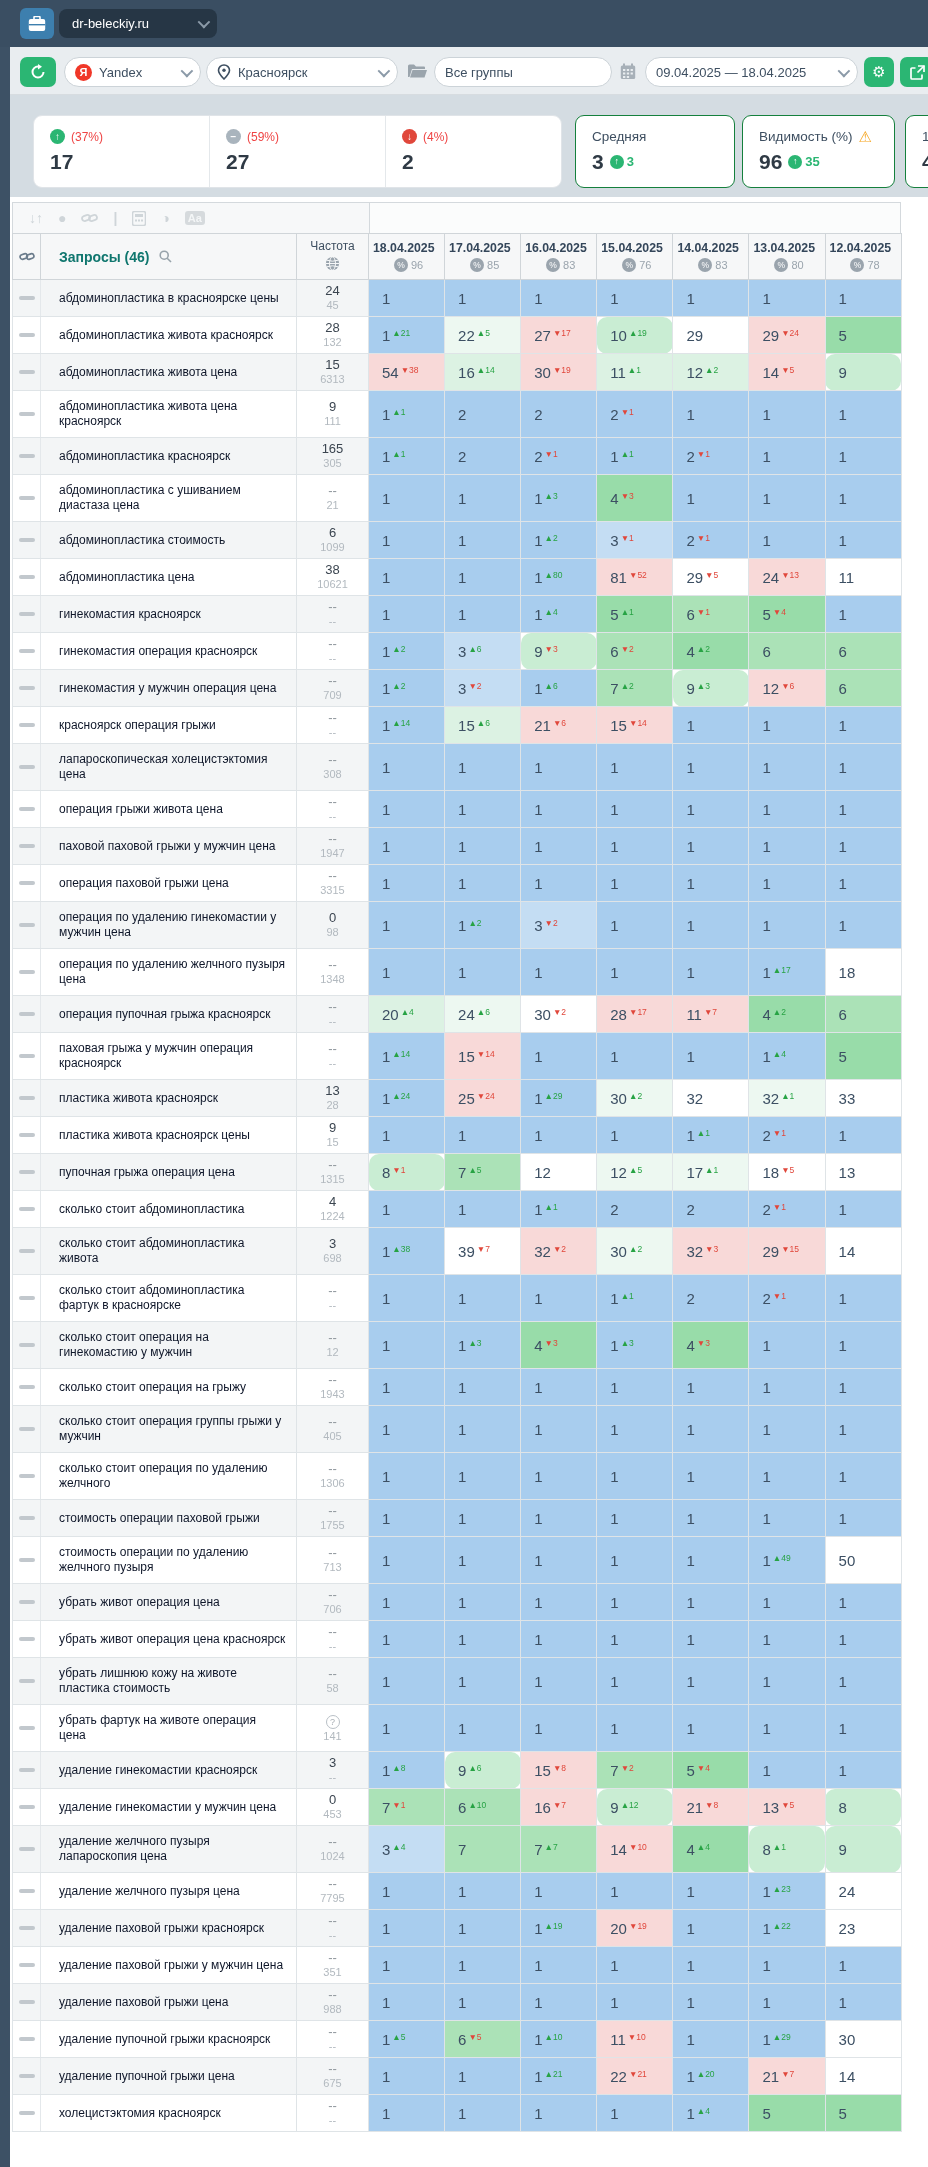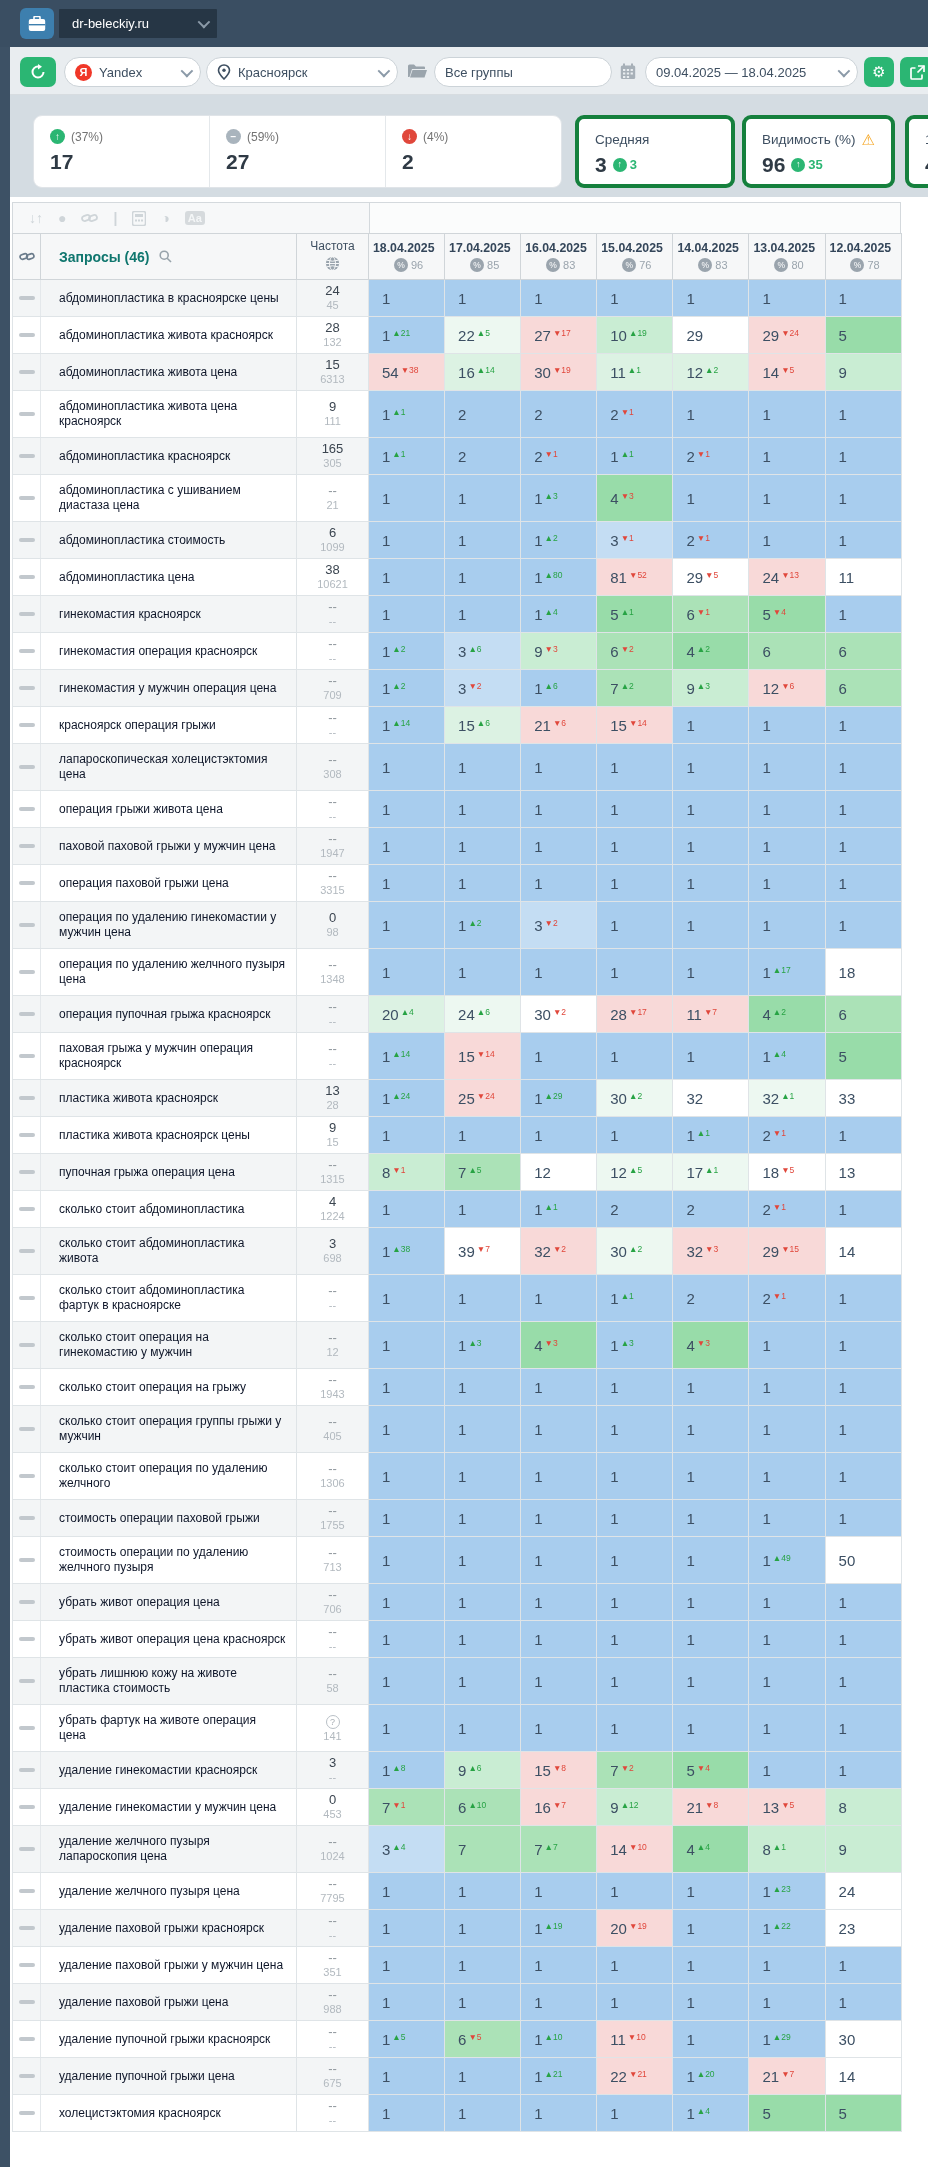--- a/index.html
+++ b/index.html
@@ -10,7 +10,7 @@
   #leftstrip { position:absolute; left:0; top:47px; width:10px; height:2120px; background:#3d5165; }
   #case-btn { position:absolute; left:20px; top:8px; width:34px; height:31px; background:#3d7fae; border-radius:6px;
     display:flex; align-items:center; justify-content:center; cursor:pointer; }
-  #project-dd { position:absolute; left:59px; top:9px; width:158px; height:29px; background:#263645; border-radius:1px;
+  #project-dd { position:absolute; left:59px; top:9px; width:158px; height:29px; background:#263645; border-radius:8px;
     display:flex; align-items:center; padding:0 10px 0 13px; cursor:pointer; }
   #project-dd .lbl { color:#fff; font-size:13px; flex:1; }
   .chev { width:9px; height:9px; border-right:2px solid #8b9aa8; border-bottom:2px solid #8b9aa8;

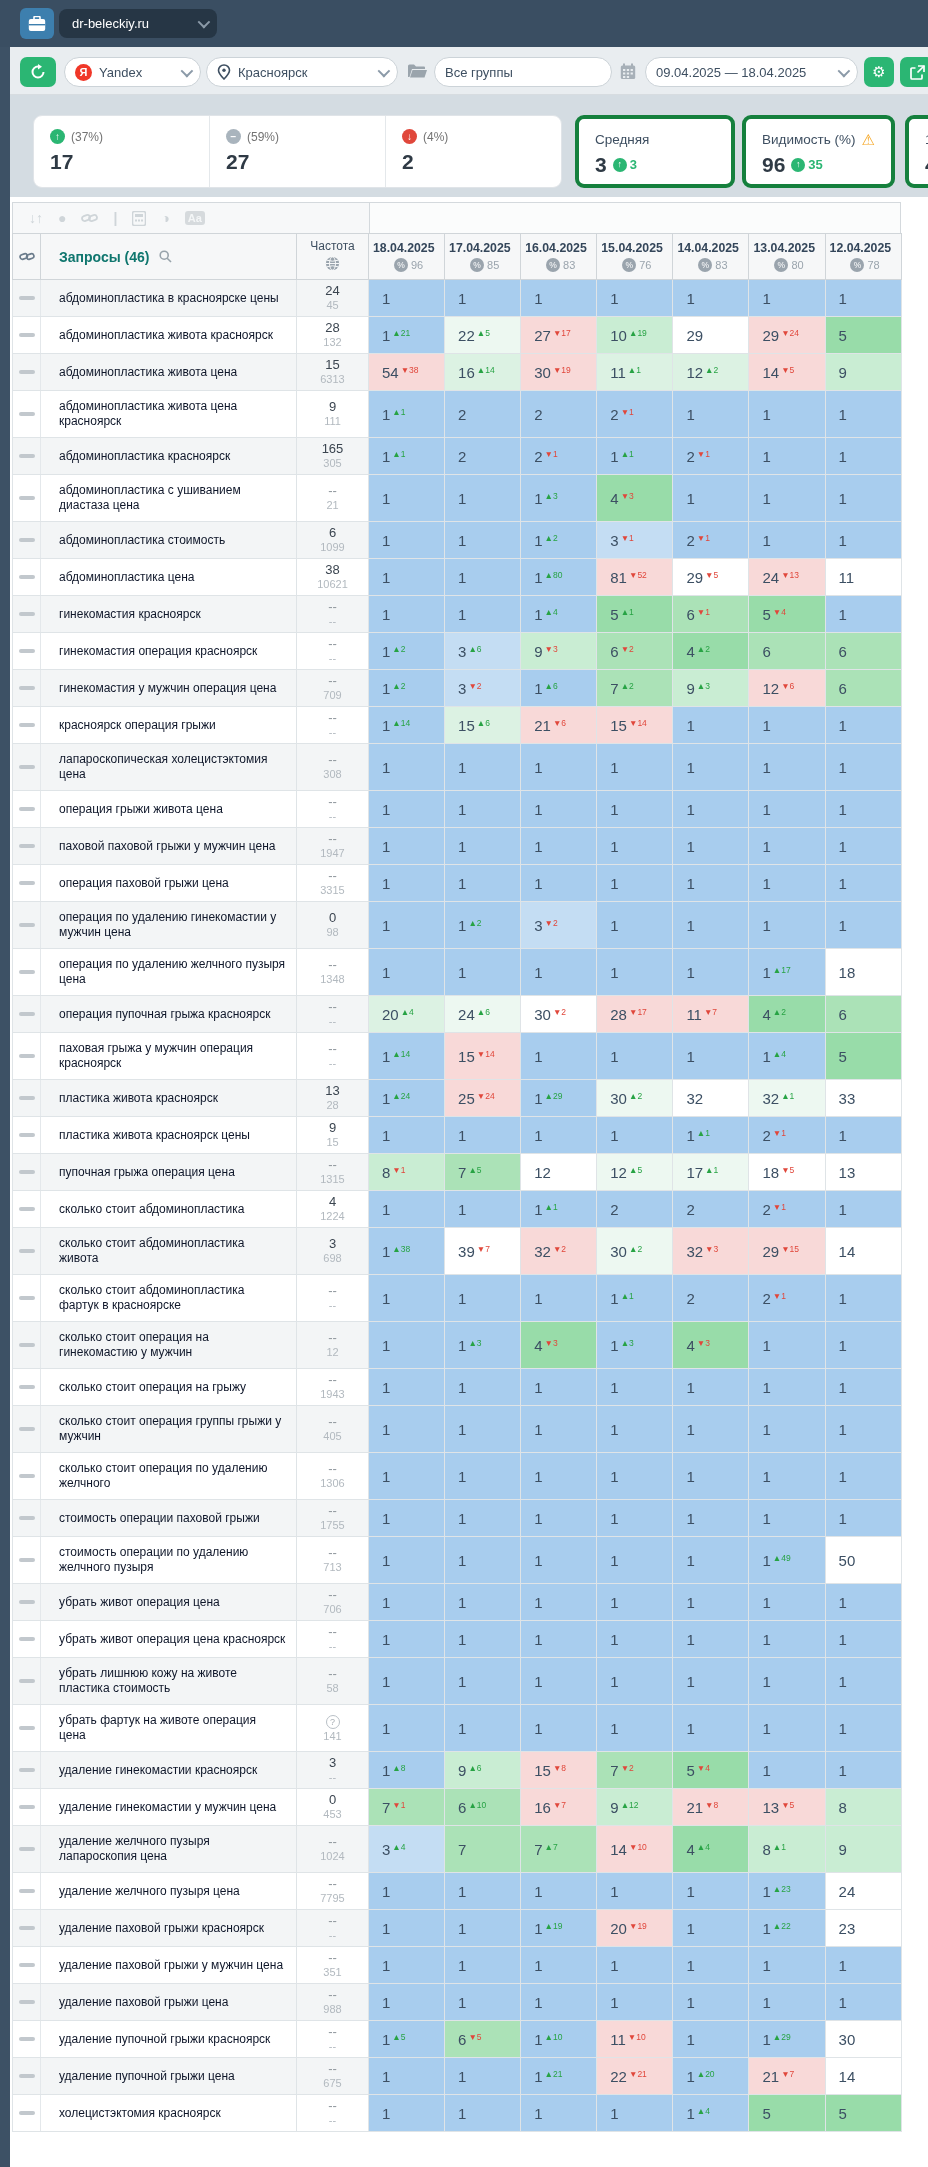--- a/index.html
+++ b/index.html
@@ -35,7 +35,7 @@
   #cardgroup .gcard { flex:1; padding:13px 16px 0 16px; border-left:1px solid #e4e8eb; }
   #cardgroup .gcard:first-child { border-left:none; }
   .c-lblrow { display:flex; align-items:center; gap:6px; margin-bottom:7px; }
-  .pct { color:#737373; font-size:12px; }
+  .pct { color:#ef4444; font-size:12px; }
   .bignum { color:#2f3a45; font-size:21px; font-weight:bold; line-height:1; }
   .circ-ic { width:15px; height:15px; border-radius:50%; color:#fff; font-size:10px; font-weight:bold;
     display:flex; align-items:center; justify-content:center; line-height:1; }

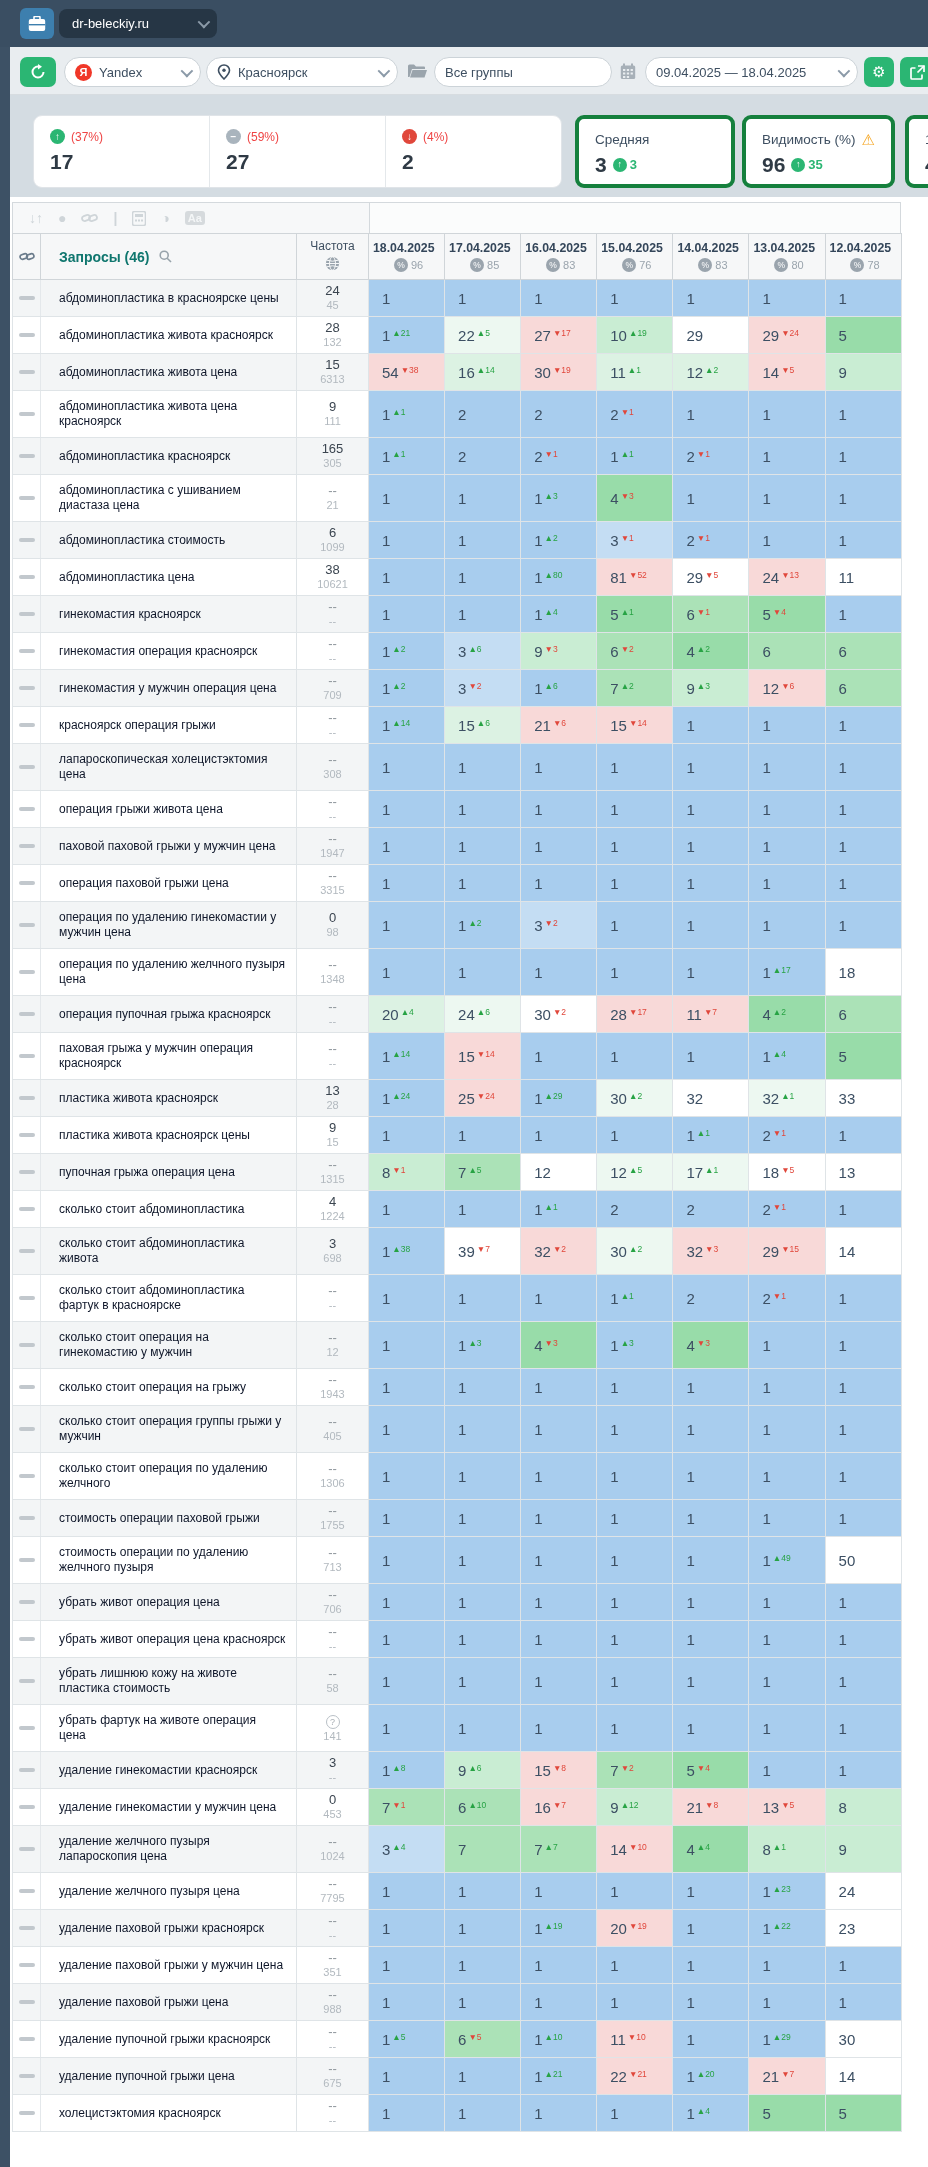--- a/index.html
+++ b/index.html
@@ -28,7 +28,7 @@
   .toolicon { position:absolute; top:16px; }
   
   #cardszone { position:absolute; left:10px; top:95px; width:918px; height:102px; background:#d4dce2; }
-  .card { position:absolute; top:20px; height:73px; background:#fff; border-radius:9px; border:4px solid #15803d;
+  .card { position:absolute; top:20px; height:73px; background:#fff; border-radius:9px; border:1px solid #15803d;
     padding:13px 16px 0 16px; }
   #cardgroup { position:absolute; left:23px; top:20px; width:529px; height:73px; background:#fff; border-radius:9px;
     border:1px solid #e0e4e8; display:flex; }

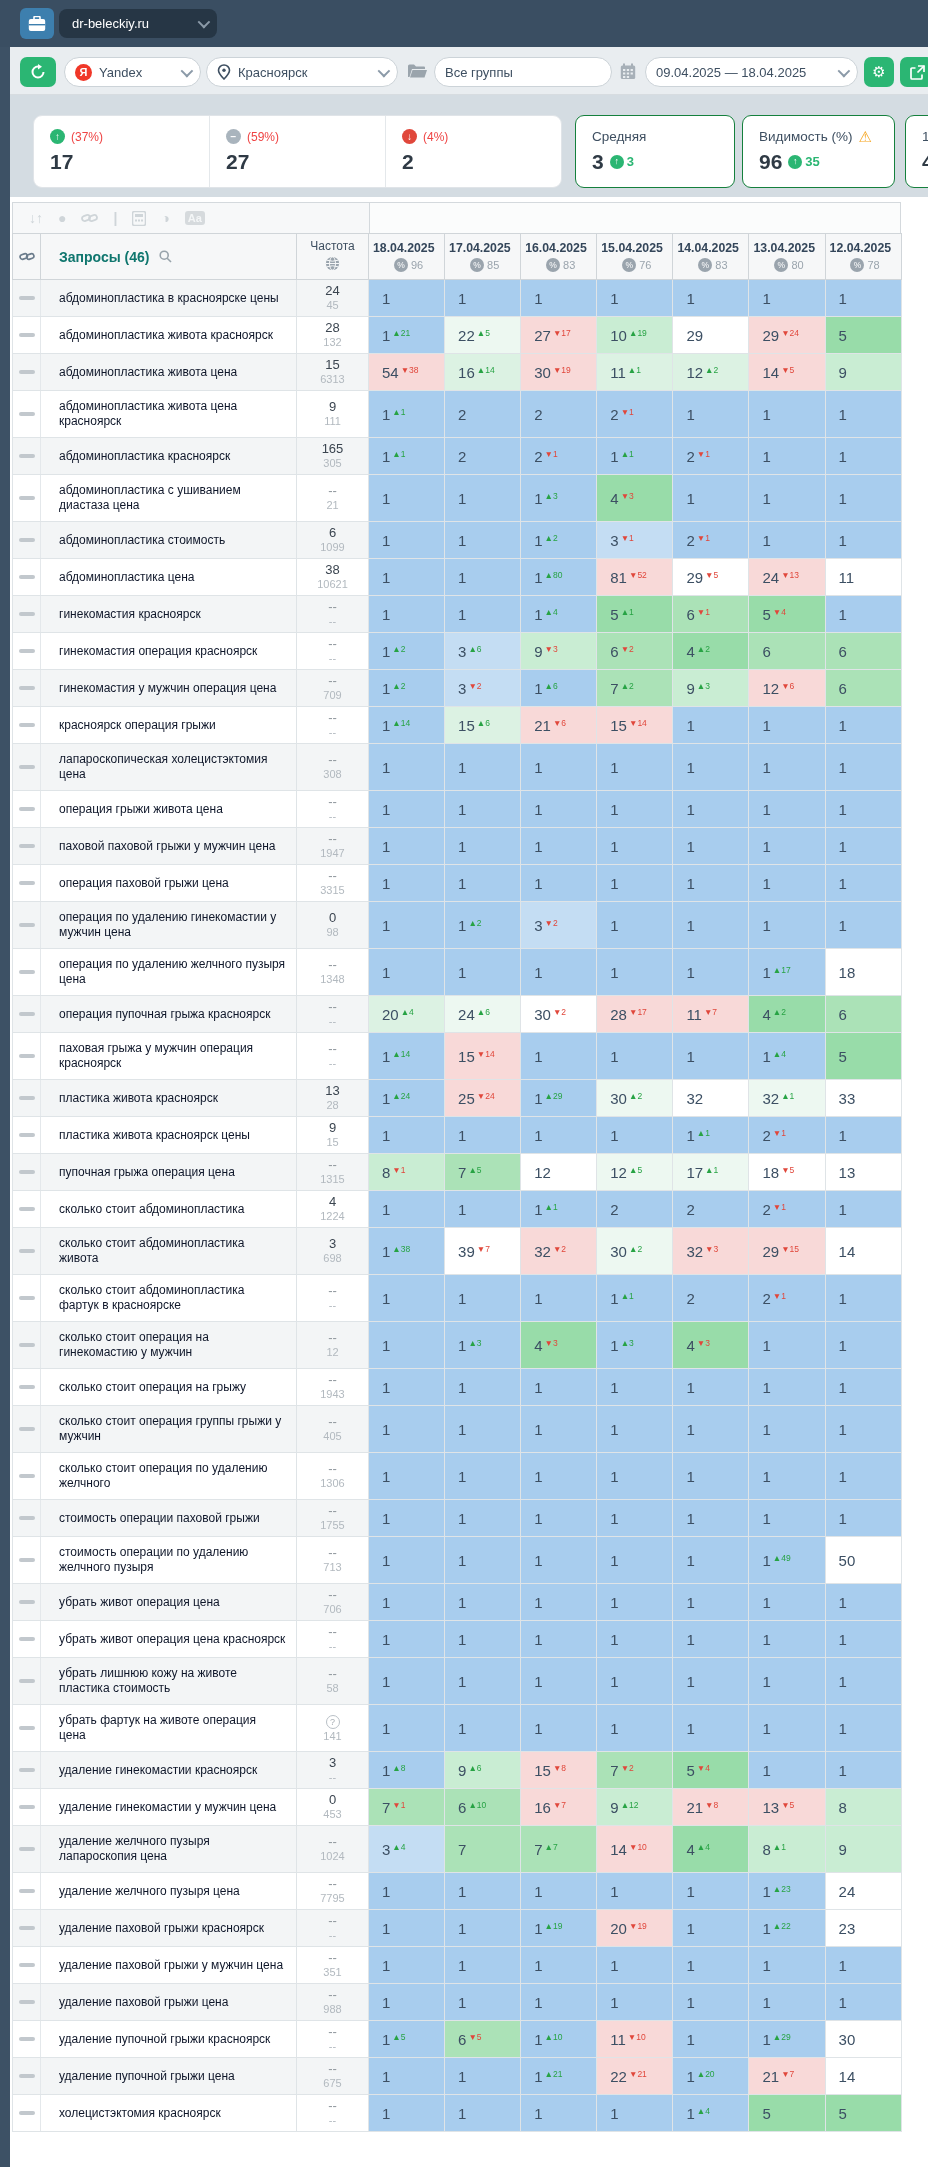--- a/index.html
+++ b/index.html
@@ -80,7 +80,7 @@
   .sup { font-size:8.5px; position:relative; top:-5px; margin-left:2px; white-space:nowrap; }
   .sup.up { color:#27a344; } .sup.down { color:#e0473b; }
   .bg-b { background:#a8cdee; } .bg-lb { background:#c4ddf3; }
-  .bg-g1 { background:#98dca9; } .bg-g2 { background:#abe2b7; } .bg-g3 { background:#c9edd3; }
+  .bg-g1 { background:#98dca9; } .bg-g2 { background:#abe2b7; } .bg-g3 { background:#c9edd3;border-radius:10px; }
   .bg-pg { background:#dcf2e3; } .bg-pg2 { background:#edf8f1; }
   .bg-p { background:#f8d9d8; } .bg-w { background:#fff; }
   tr.odd td.fixed { background:#f3f5f6; }

